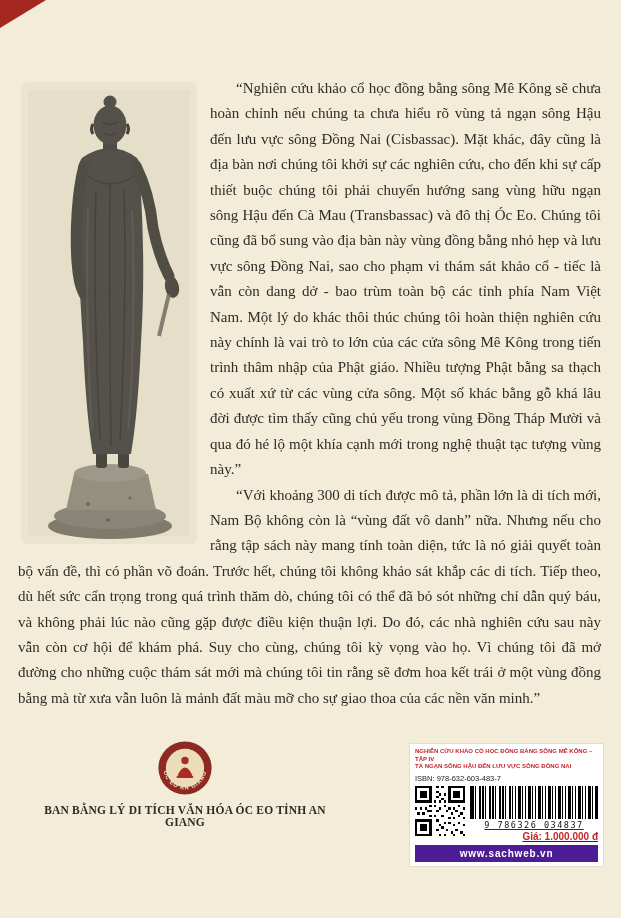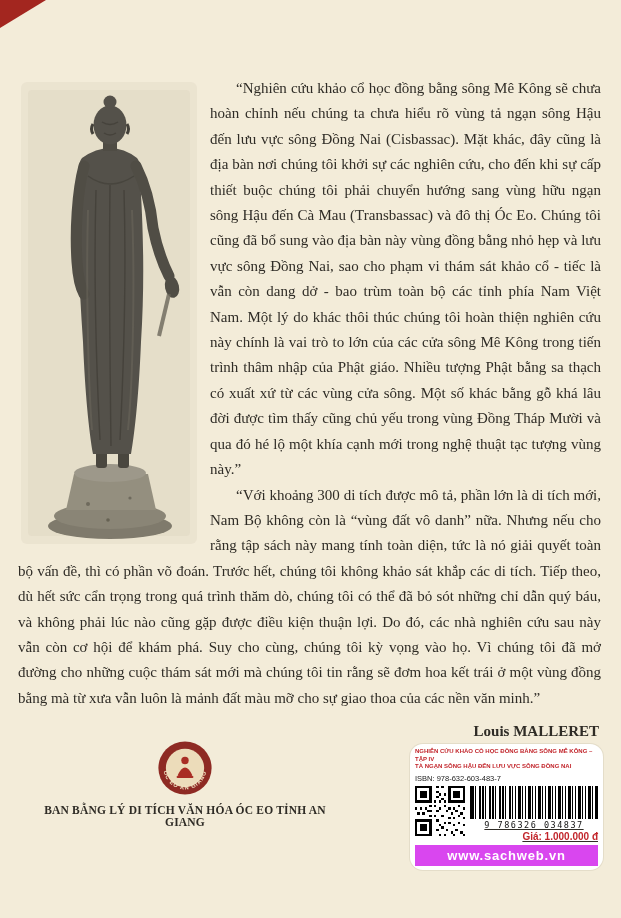--- a/index.html
+++ b/index.html
@@ -124,7 +124,6 @@
 
     <p class="quote para1">“Nghiên cứu khảo cổ học đồng bằng sông Mê Kông sẽ chưa hoàn chỉnh nếu chúng ta chưa hiểu rõ vùng tả ngạn sông Hậu đến lưu vực sông Đồng Nai (Cisbassac). Mặt khác, đây cũng là địa bàn nơi chúng tôi khởi sự các nghiên cứu, cho đến khi sự cấp thiết buộc chúng tôi phải chuyển hướng sang vùng hữu ngạn sông Hậu đến Cà Mau (Transbassac) và đô thị Óc Eo. Chúng tôi cũng đã bổ sung vào địa bàn này vùng đồng bằng nhỏ hẹp và lưu vực sông Đồng Nai, sao cho phạm vi thám sát khảo cổ - tiếc là vẫn còn dang dở - bao trùm toàn bộ các tỉnh phía Nam Việt Nam. Một lý do khác thôi thúc chúng tôi hoàn thiện nghiên cứu này chính là vai trò to lớn của các cửa sông Mê Kông trong tiến trình thâm nhập của Phật giáo. Nhiều tượng Phật bằng sa thạch có xuất xứ từ các vùng cửa sông. Một số khác bằng gỗ khá lâu đời được tìm thấy cũng chủ yếu trong vùng Đồng Tháp Mười và qua đó hé lộ một khía cạnh mới trong nghệ thuật tạc tượng vùng này.”</p>
     <p class="quote para2">“Với khoảng 300 di tích được mô tả, phần lớn là di tích mới, Nam Bộ không còn là “vùng đất vô danh” nữa. Nhưng nếu cho rằng tập sách này mang tính toàn diện, tức là nó giải quyết toàn bộ vấn đề, thì có phần võ đoán. Trước hết, chúng tôi không khảo sát khắp các di tích. Tiếp theo, dù hết sức cẩn trọng trong quá trình thăm dò, chúng tôi có thể đã bỏ sót những chỉ dẫn quý báu, và không phải lúc nào cũng gặp được điều kiện thuận lợi. Do đó, các nhà nghiên cứu sau này vẫn còn cơ hội để khám phá. Suy cho cùng, chúng tôi kỳ vọng vào họ. Vì chúng tôi đã mở đường cho những cuộc thám sát mới mà chúng tôi tin rằng sẽ đơm hoa kết trái ở một vùng đồng bằng mà từ xưa vẫn luôn là mảnh đất màu mỡ cho sự giao thoa của các nền văn minh.”</p>
-    <p class="author">Louis MALLERET</p>
   </div>
 
   <div class="partner">

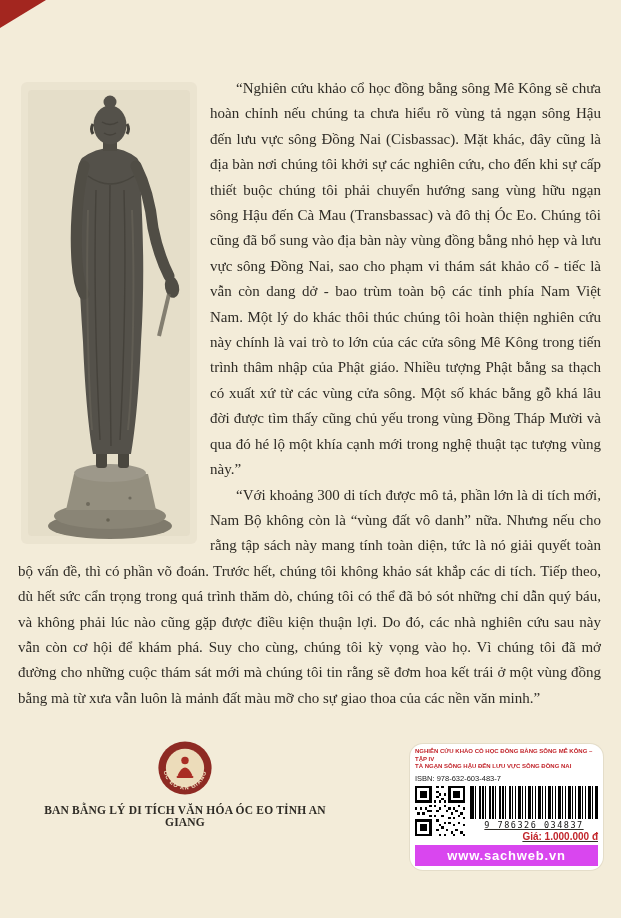--- a/index.html
+++ b/index.html
@@ -39,7 +39,7 @@
   .barcode-box{
     position:absolute;left:410px;top:744px;width:193px;
     background:#ffffff;box-sizing:border-box;
-    padding:4px 5px 4px;box-shadow:0 0 0 1px #e4ddc9;border-radius:13px;
+    padding:4px 5px 4px;box-shadow:0 0 0 1px #e4ddc9;
   }
   .bb-title{color:#c2252b;font-weight:bold;font-size:6px;line-height:7.5px;
     font-family:"Liberation Sans", sans-serif;}

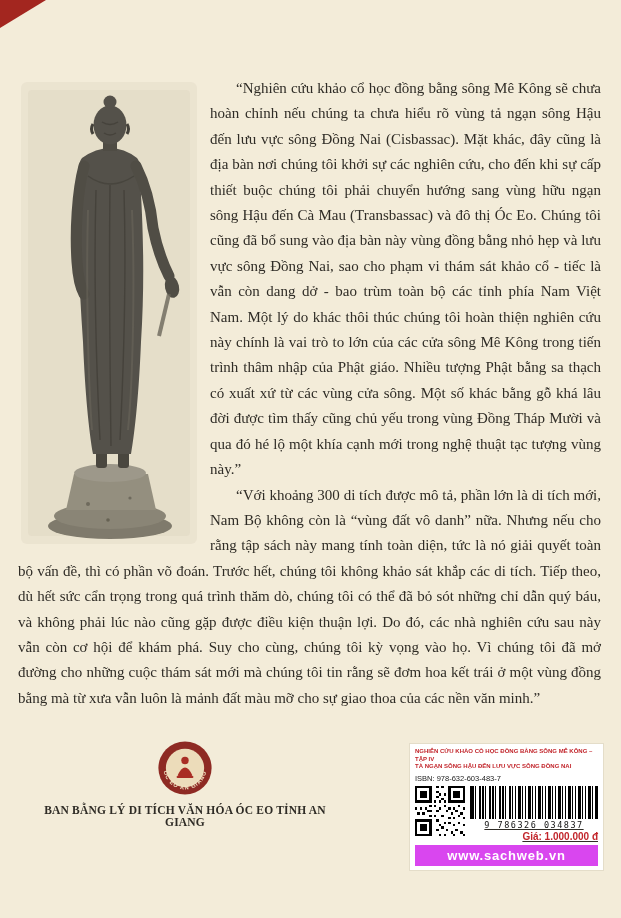--- a/index.html
+++ b/index.html
@@ -62,9 +62,9 @@
   .bb-price{font-size:10px;color:#c2252b;font-weight:bold;text-align:right;margin-top:1px;
     font-family:"Liberation Sans", sans-serif;}
   .bb-banner{
-    margin-top:3px;background:#d946ef;color:#fff;text-align:center;
+    margin-top:3px;background:#4c1d95;color:#fff;text-align:center;
     font-family:"Liberation Sans", sans-serif;font-weight:bold;
-    font-size:13px;padding:3px 0;letter-spacing:0.8px;
+    font-size:10px;padding:3px 0;letter-spacing:0.8px;
   }
 </style>
 </head>

